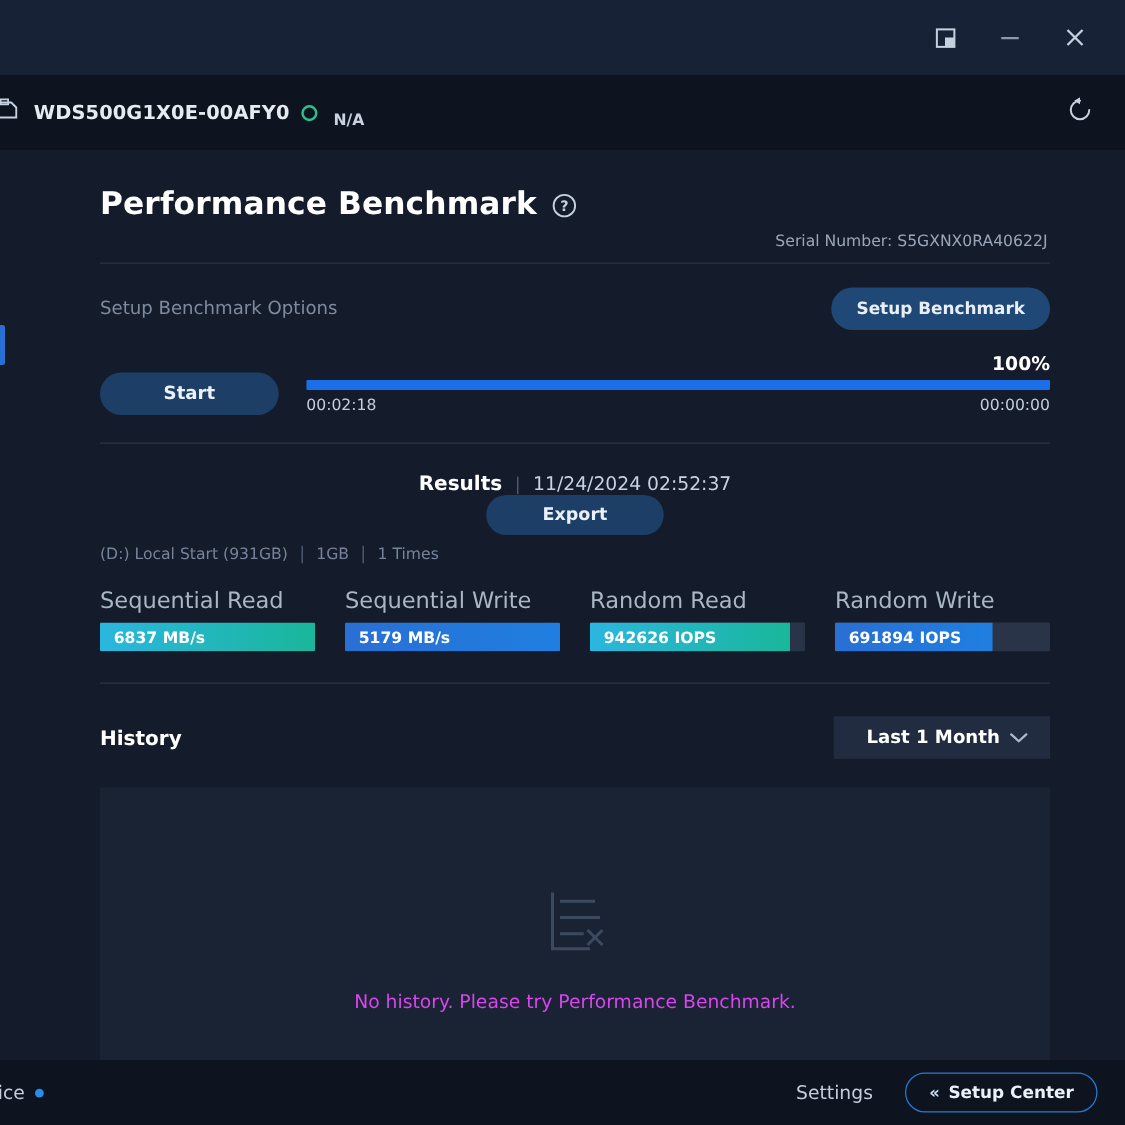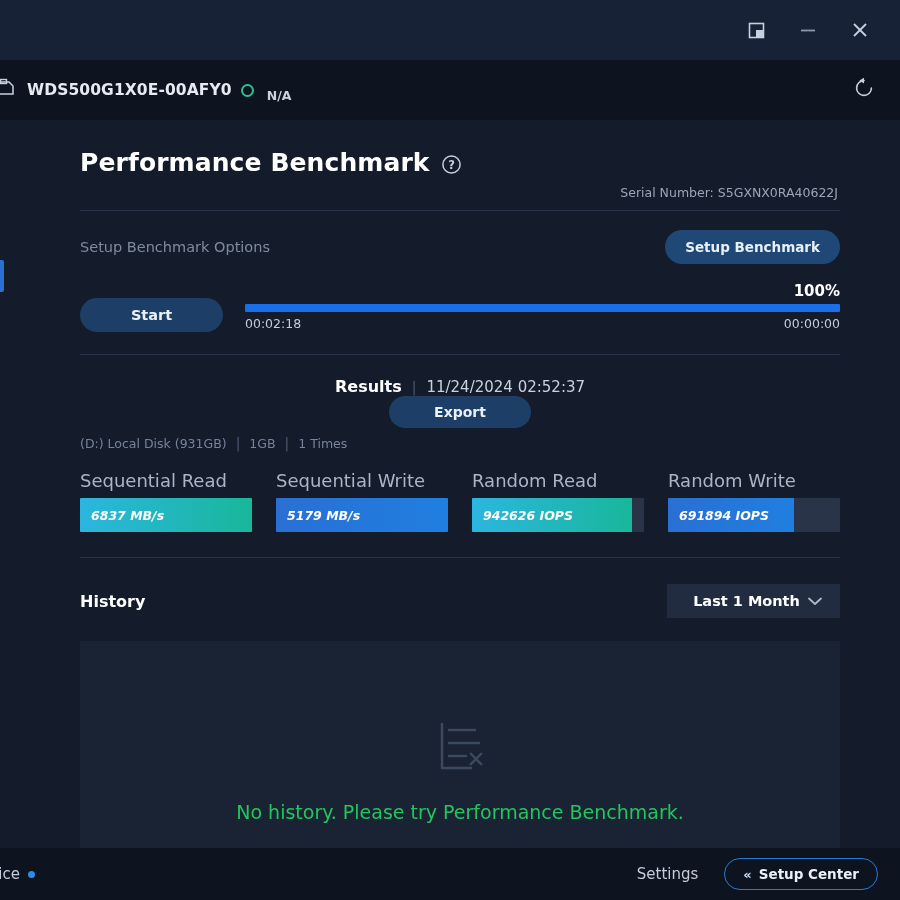--- a/index.html
+++ b/index.html
@@ -478,7 +478,7 @@
       <button id="export-btn">Export</button>
     </div>
     <div id="results-meta">
-      <span>(D:) Local Disk (931GB)</span>
+      <span>(D:) Local Start (931GB)</span>
       <span class="sep">|</span>
       <span>1GB</span>
       <span class="sep">|</span>

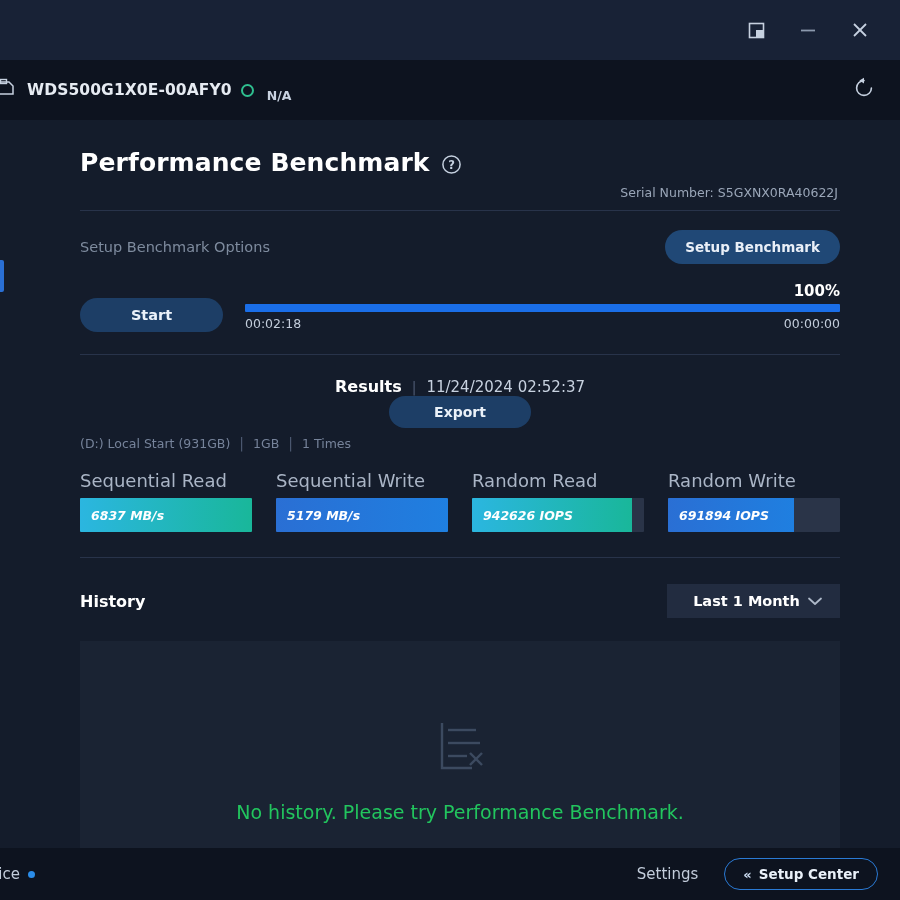--- a/index.html
+++ b/index.html
@@ -262,12 +262,11 @@
     margin-bottom: 7px;
   }
   .metric-track {
-    height: 34px;
+    height: 23px;
     background: #2a3448;
     border-radius: 1px;
     position: relative;
     overflow: hidden;
-    font-style: italic;
   }
   .metric-fill {
     height: 100%;

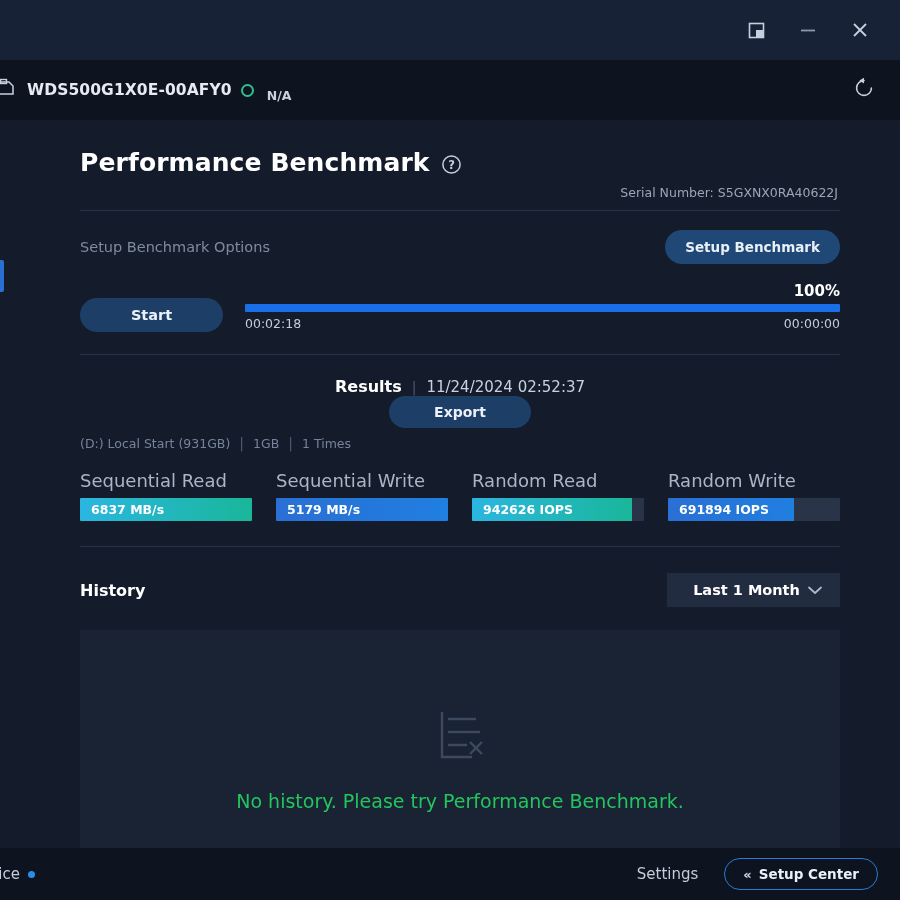--- a/index.html
+++ b/index.html
@@ -321,8 +321,8 @@
     gap: 22px;
   }
   #empty-text {
-    font-size: 19px;
-    color: #22c55e;
+    font-size: 15px;
+    color: #d946ef;
   }
 
   

